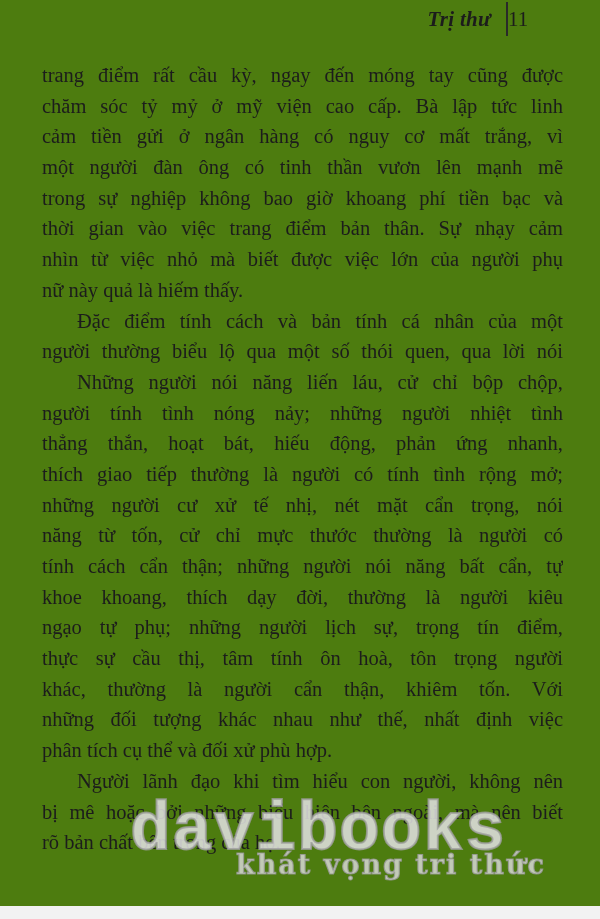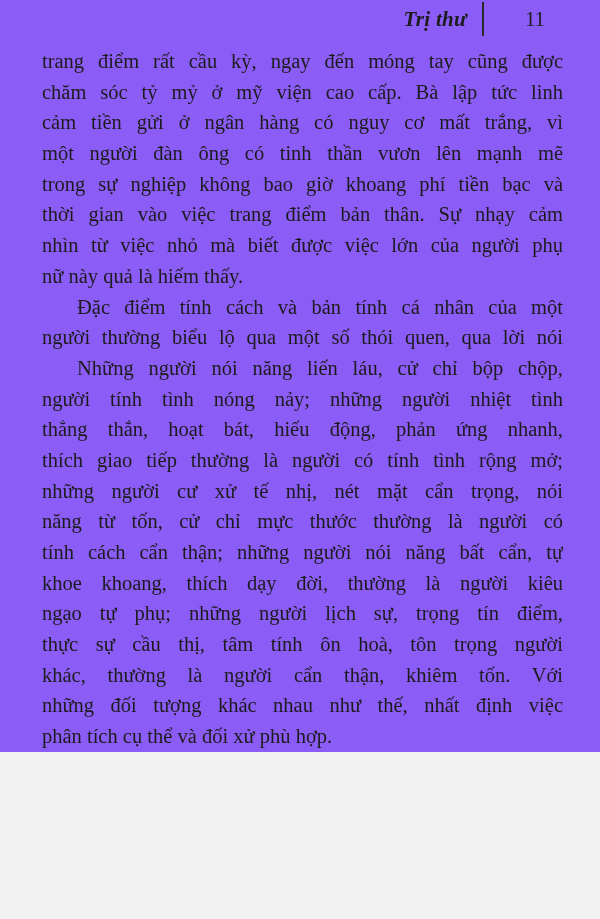--- a/index.html
+++ b/index.html
@@ -10,8 +10,8 @@
   }
   .page{
     position:relative;
-    width:600px;height:752px;
-    background:#8b5cf6;
+    width:600px;height:906px;
+    background:#4d7c0f;
     overflow:hidden;
     color:#1c1c1c;
   }

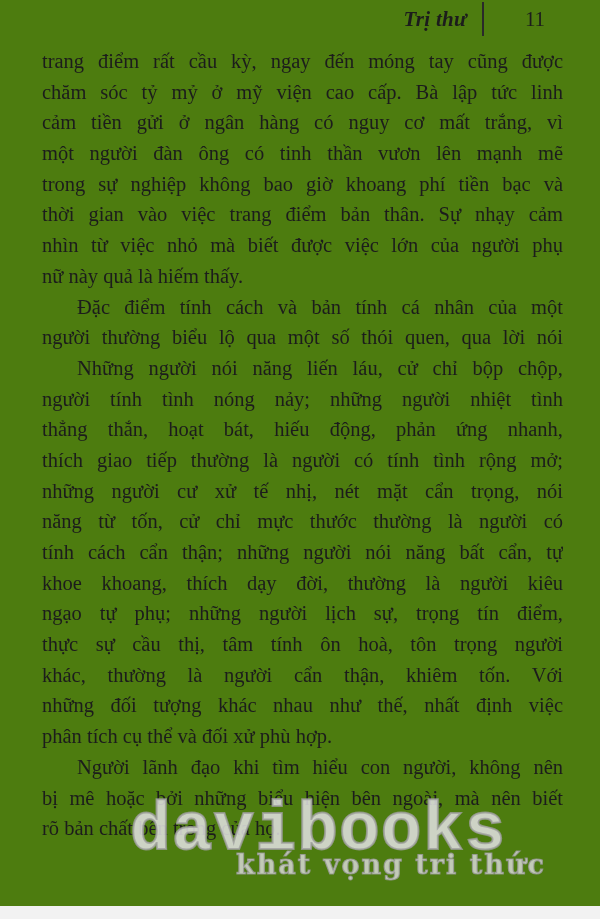--- a/index.html
+++ b/index.html
@@ -30,9 +30,8 @@
     width:2px;height:34px;background:#2a2a2a;
   }
   .header .pagenum{
-    width:54px;text-align:center;
+    width:54px;
     font-size:21px;
-    margin-left:24px;
   }
   
   .body-text{

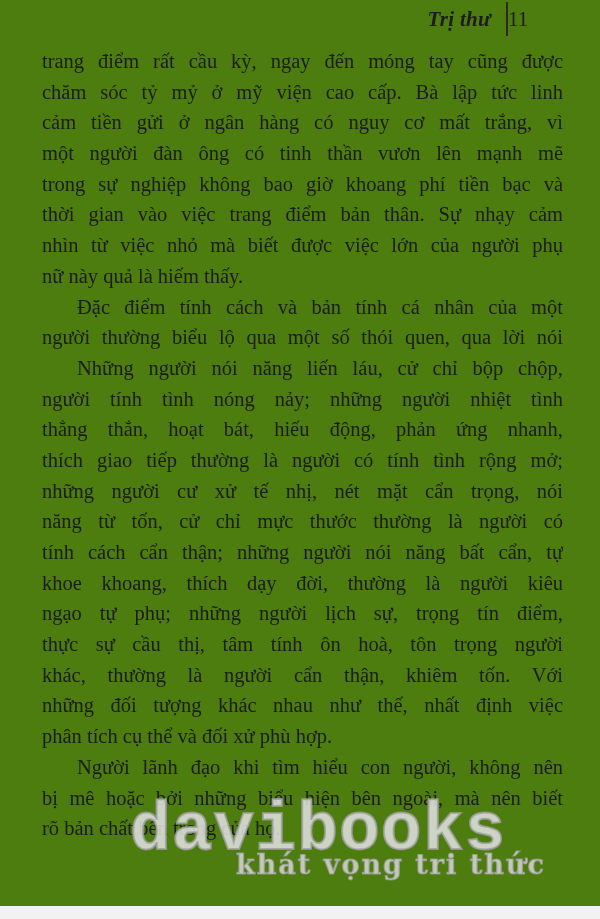--- a/index.html
+++ b/index.html
@@ -36,7 +36,7 @@
   
   .body-text{
     position:absolute;
-    left:42px;top:46px;width:521px;
+    left:42px;top:60px;width:521px;
     font-size:20.5px;
   }
   .line{

